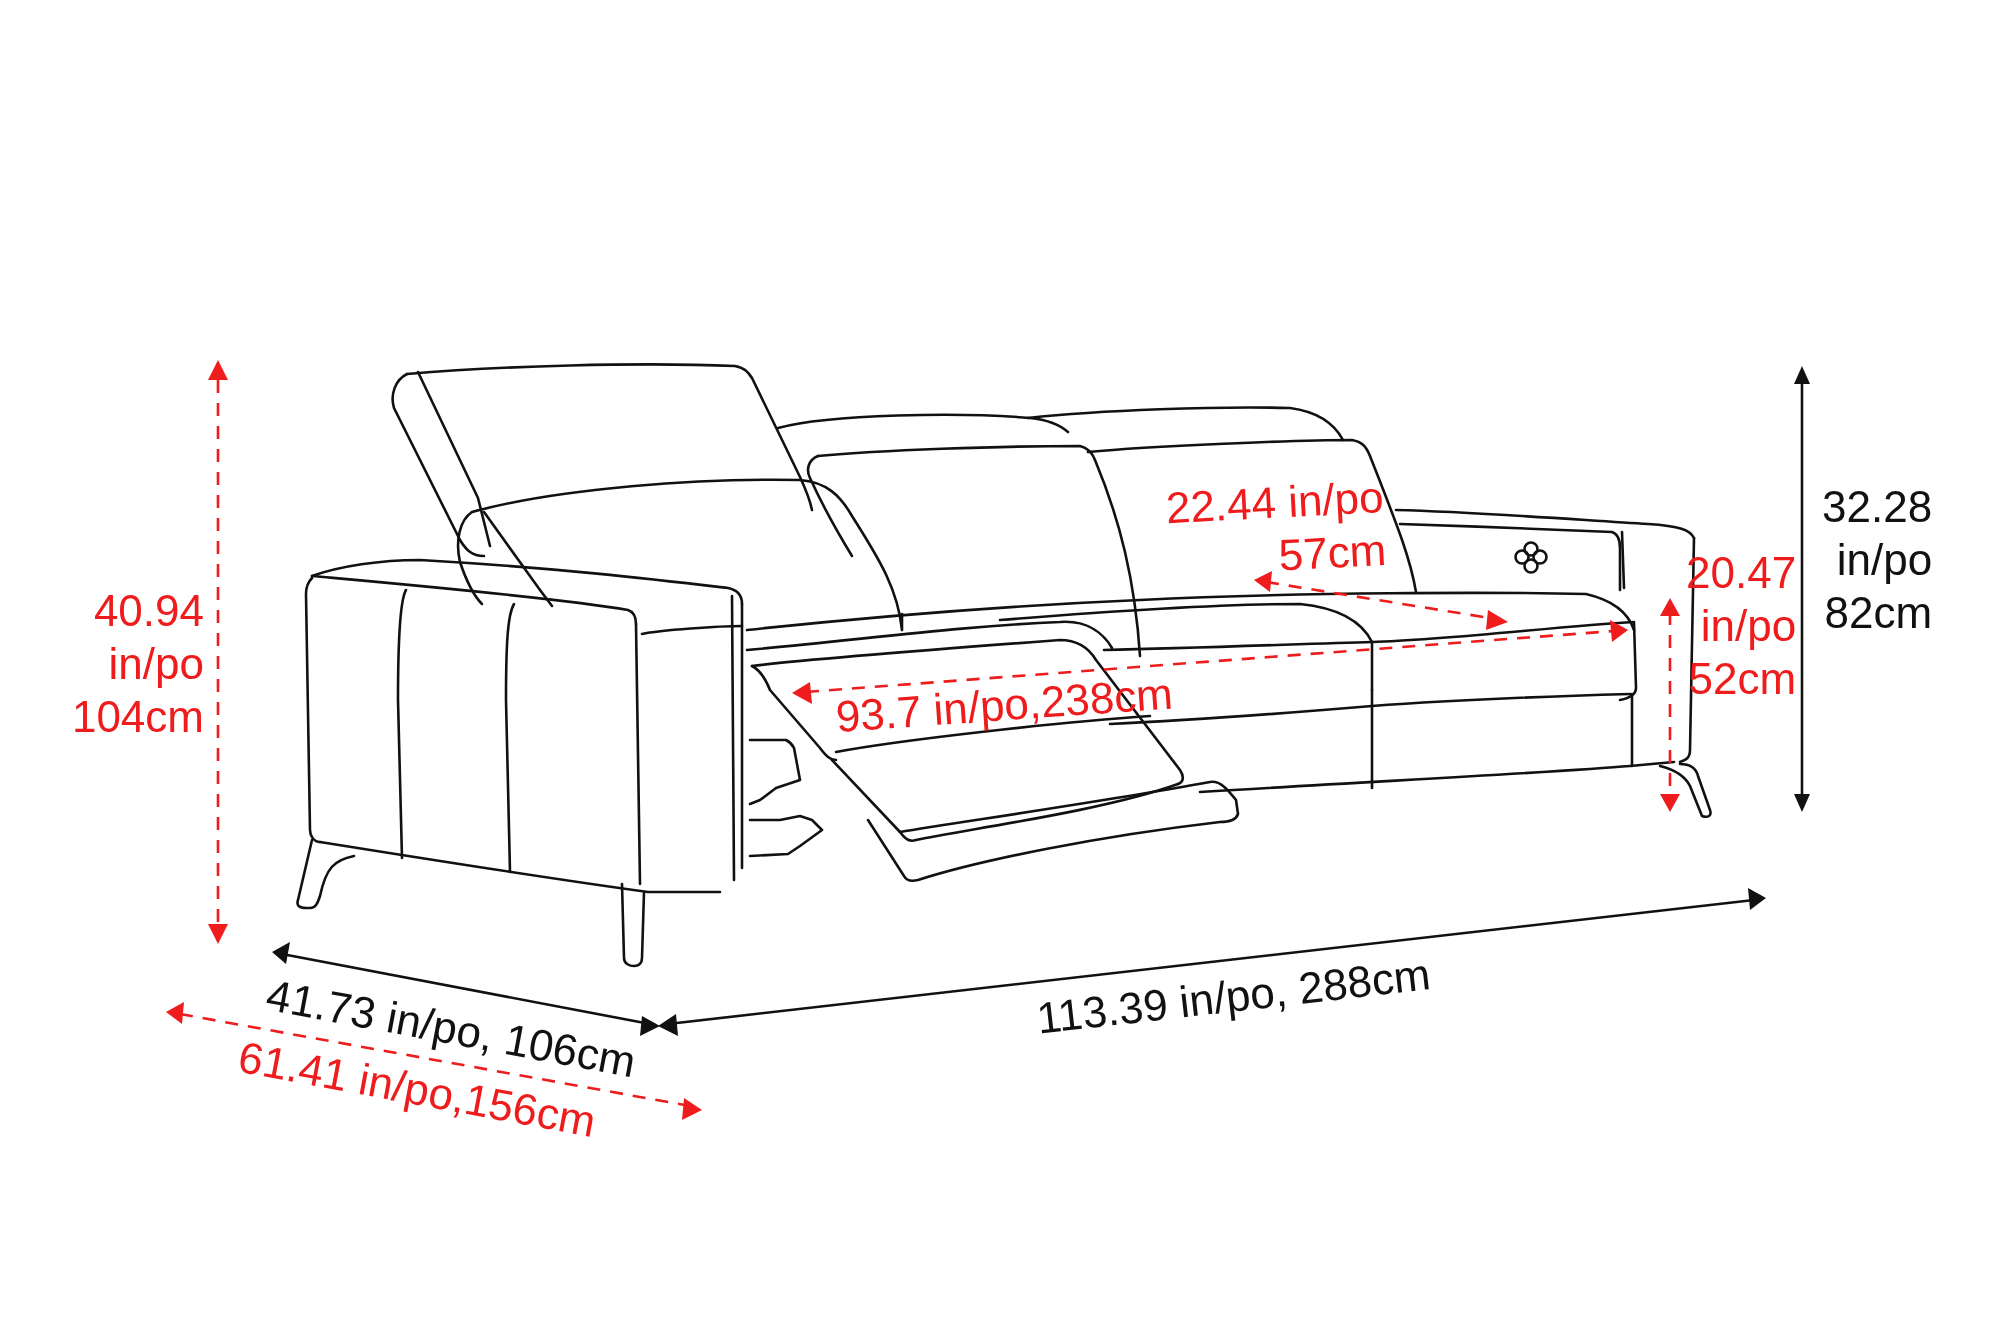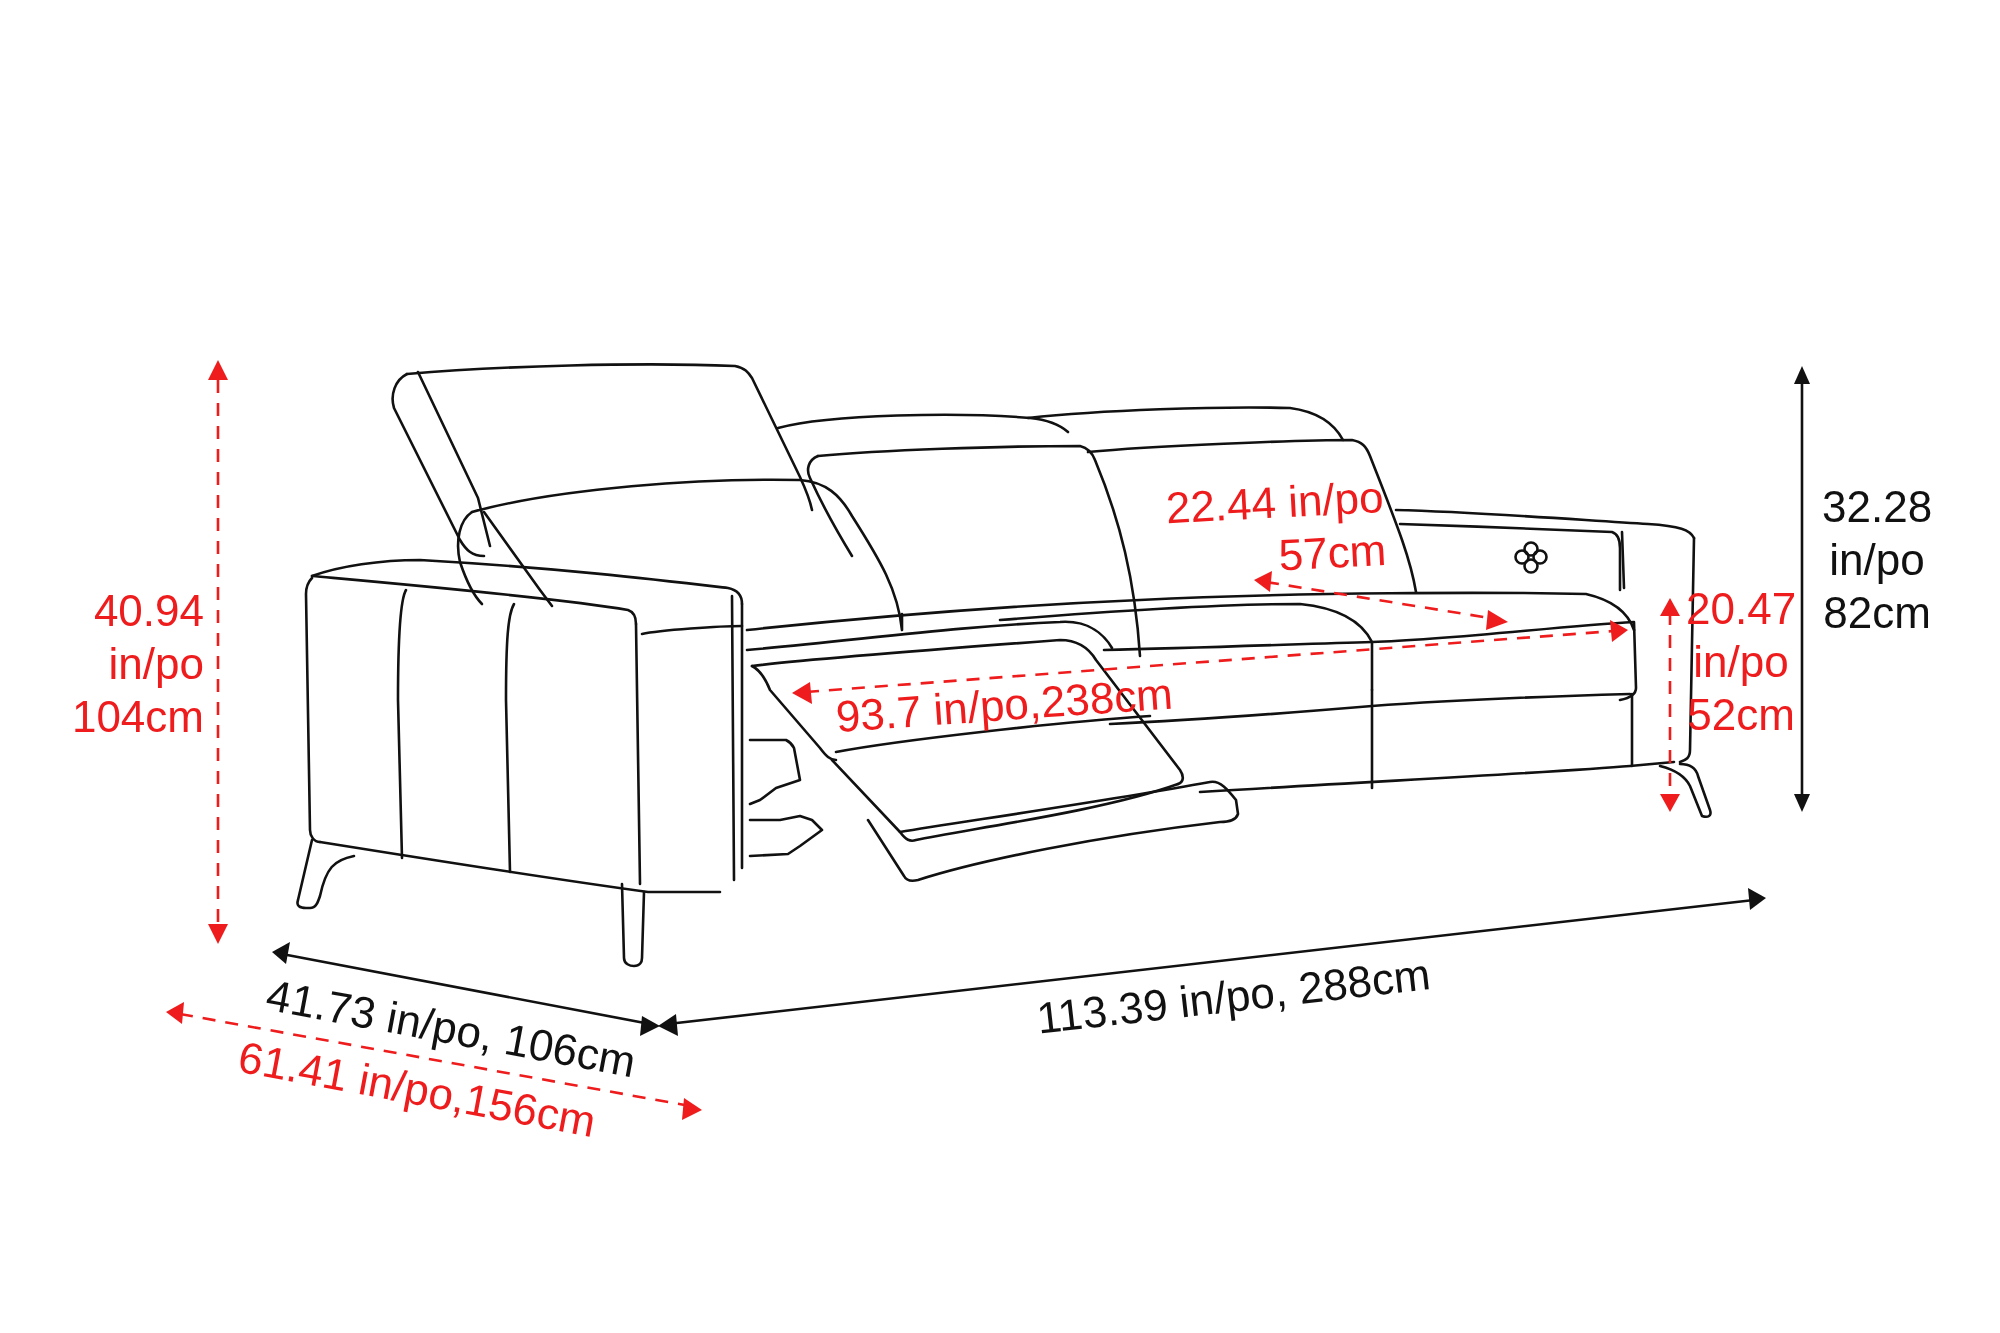--- a/index.html
+++ b/index.html
@@ -15,7 +15,7 @@
   .label.red { color: #ee1c1c; }
   .label.black { color: #111111; }
   .right { text-align: right; }
-  .left { text-align: center; }
+  .left { text-align: right; }
   .line { display: block; }
 </style>
 </head>

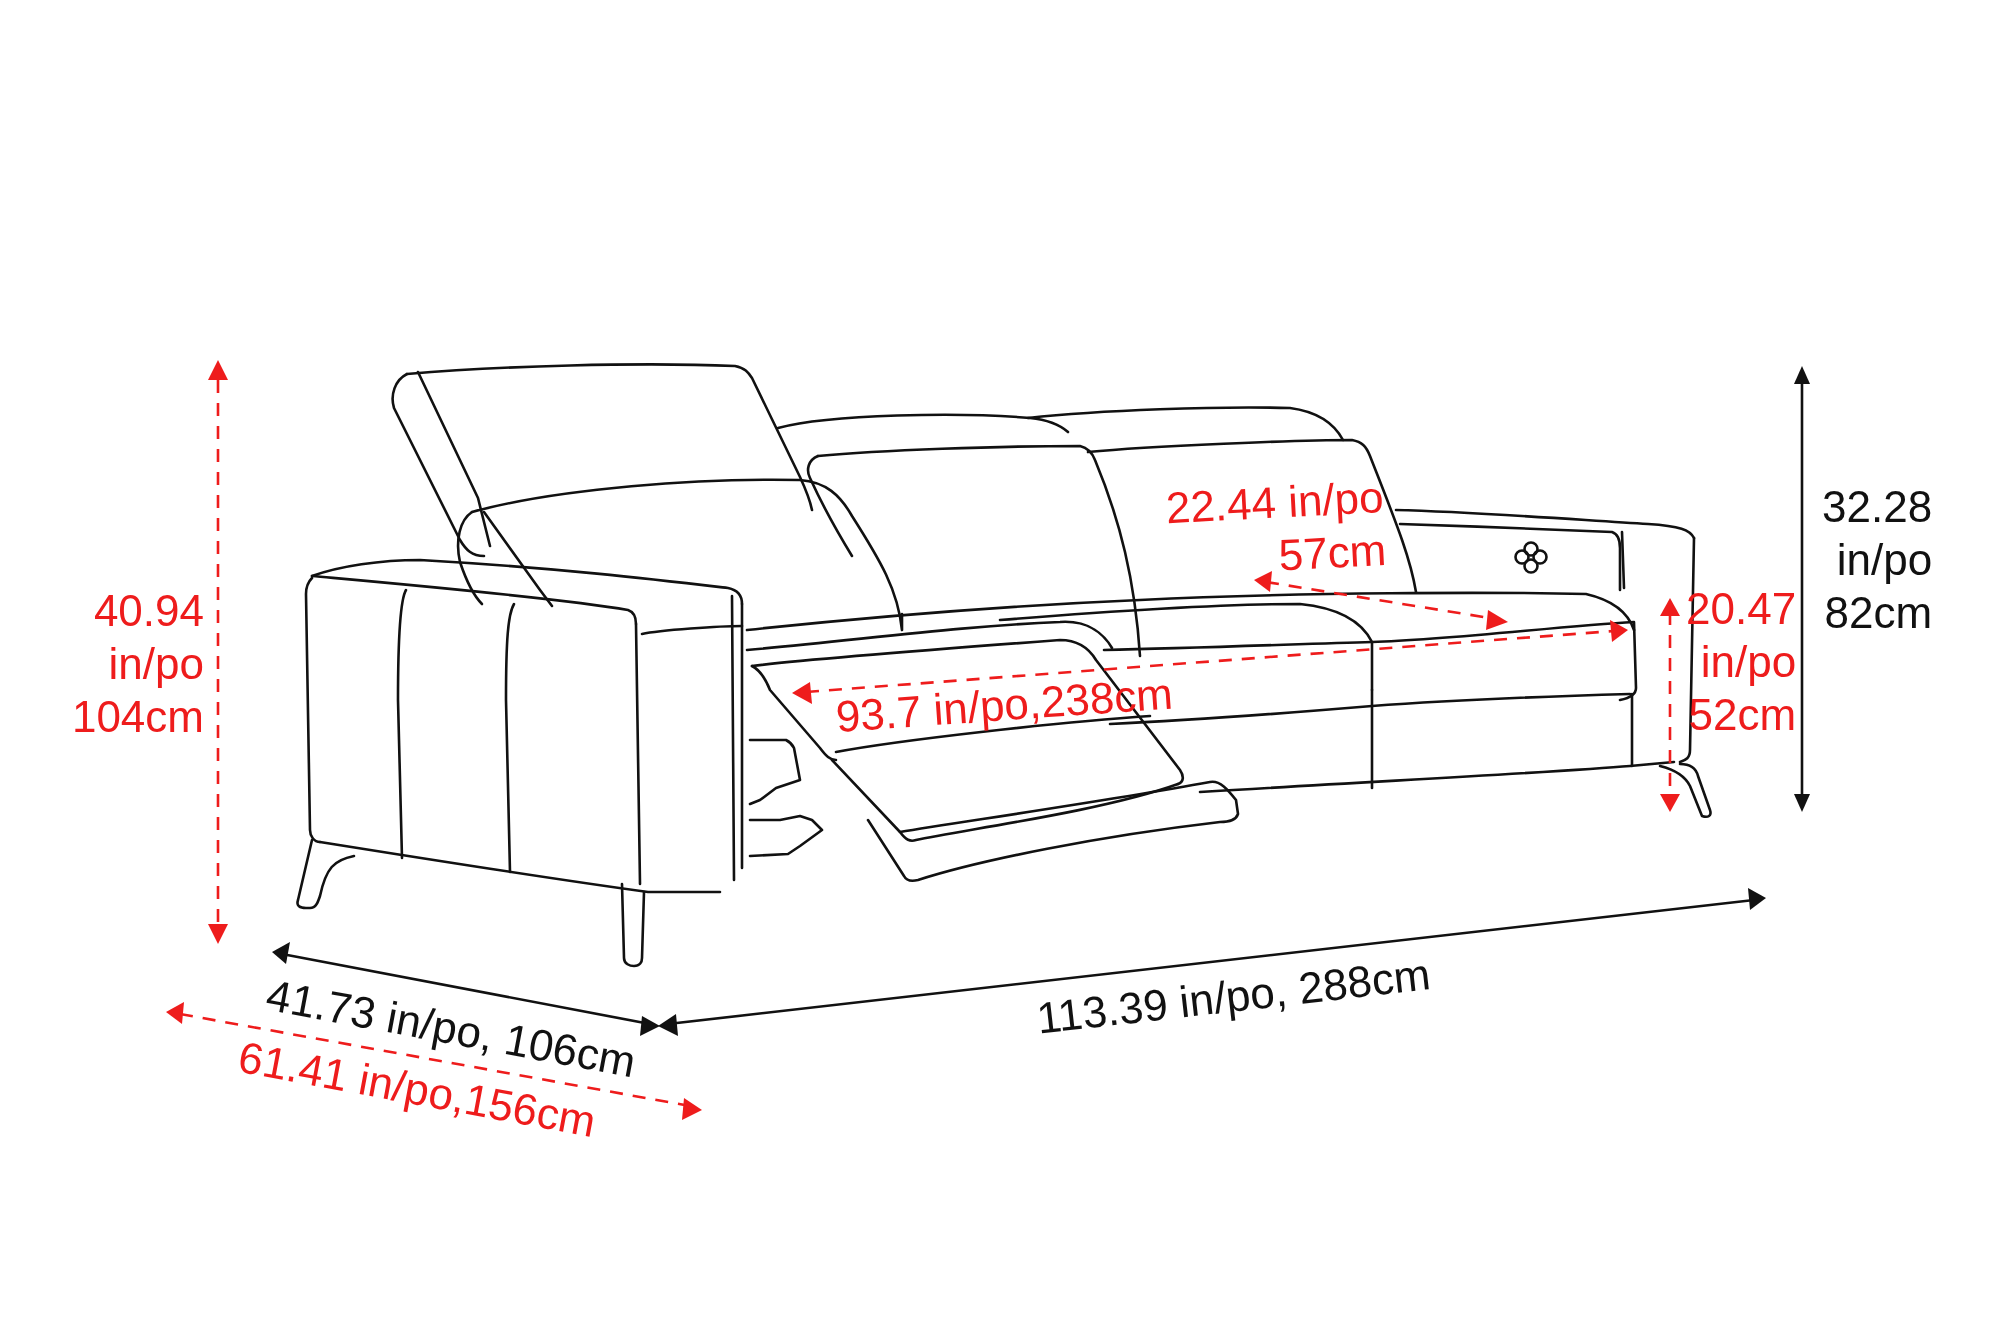--- a/index.html
+++ b/index.html
@@ -146,7 +146,7 @@
   <span class="line">82cm</span>
 </div>
 
-<div class="label red left" style="left:1686px; top:546px;margin-top:36px;">
+<div class="label red left" style="left:1686px; top:546px;">
   <span class="line">20.47</span>
   <span class="line">in/po</span>
   <span class="line">52cm</span>

